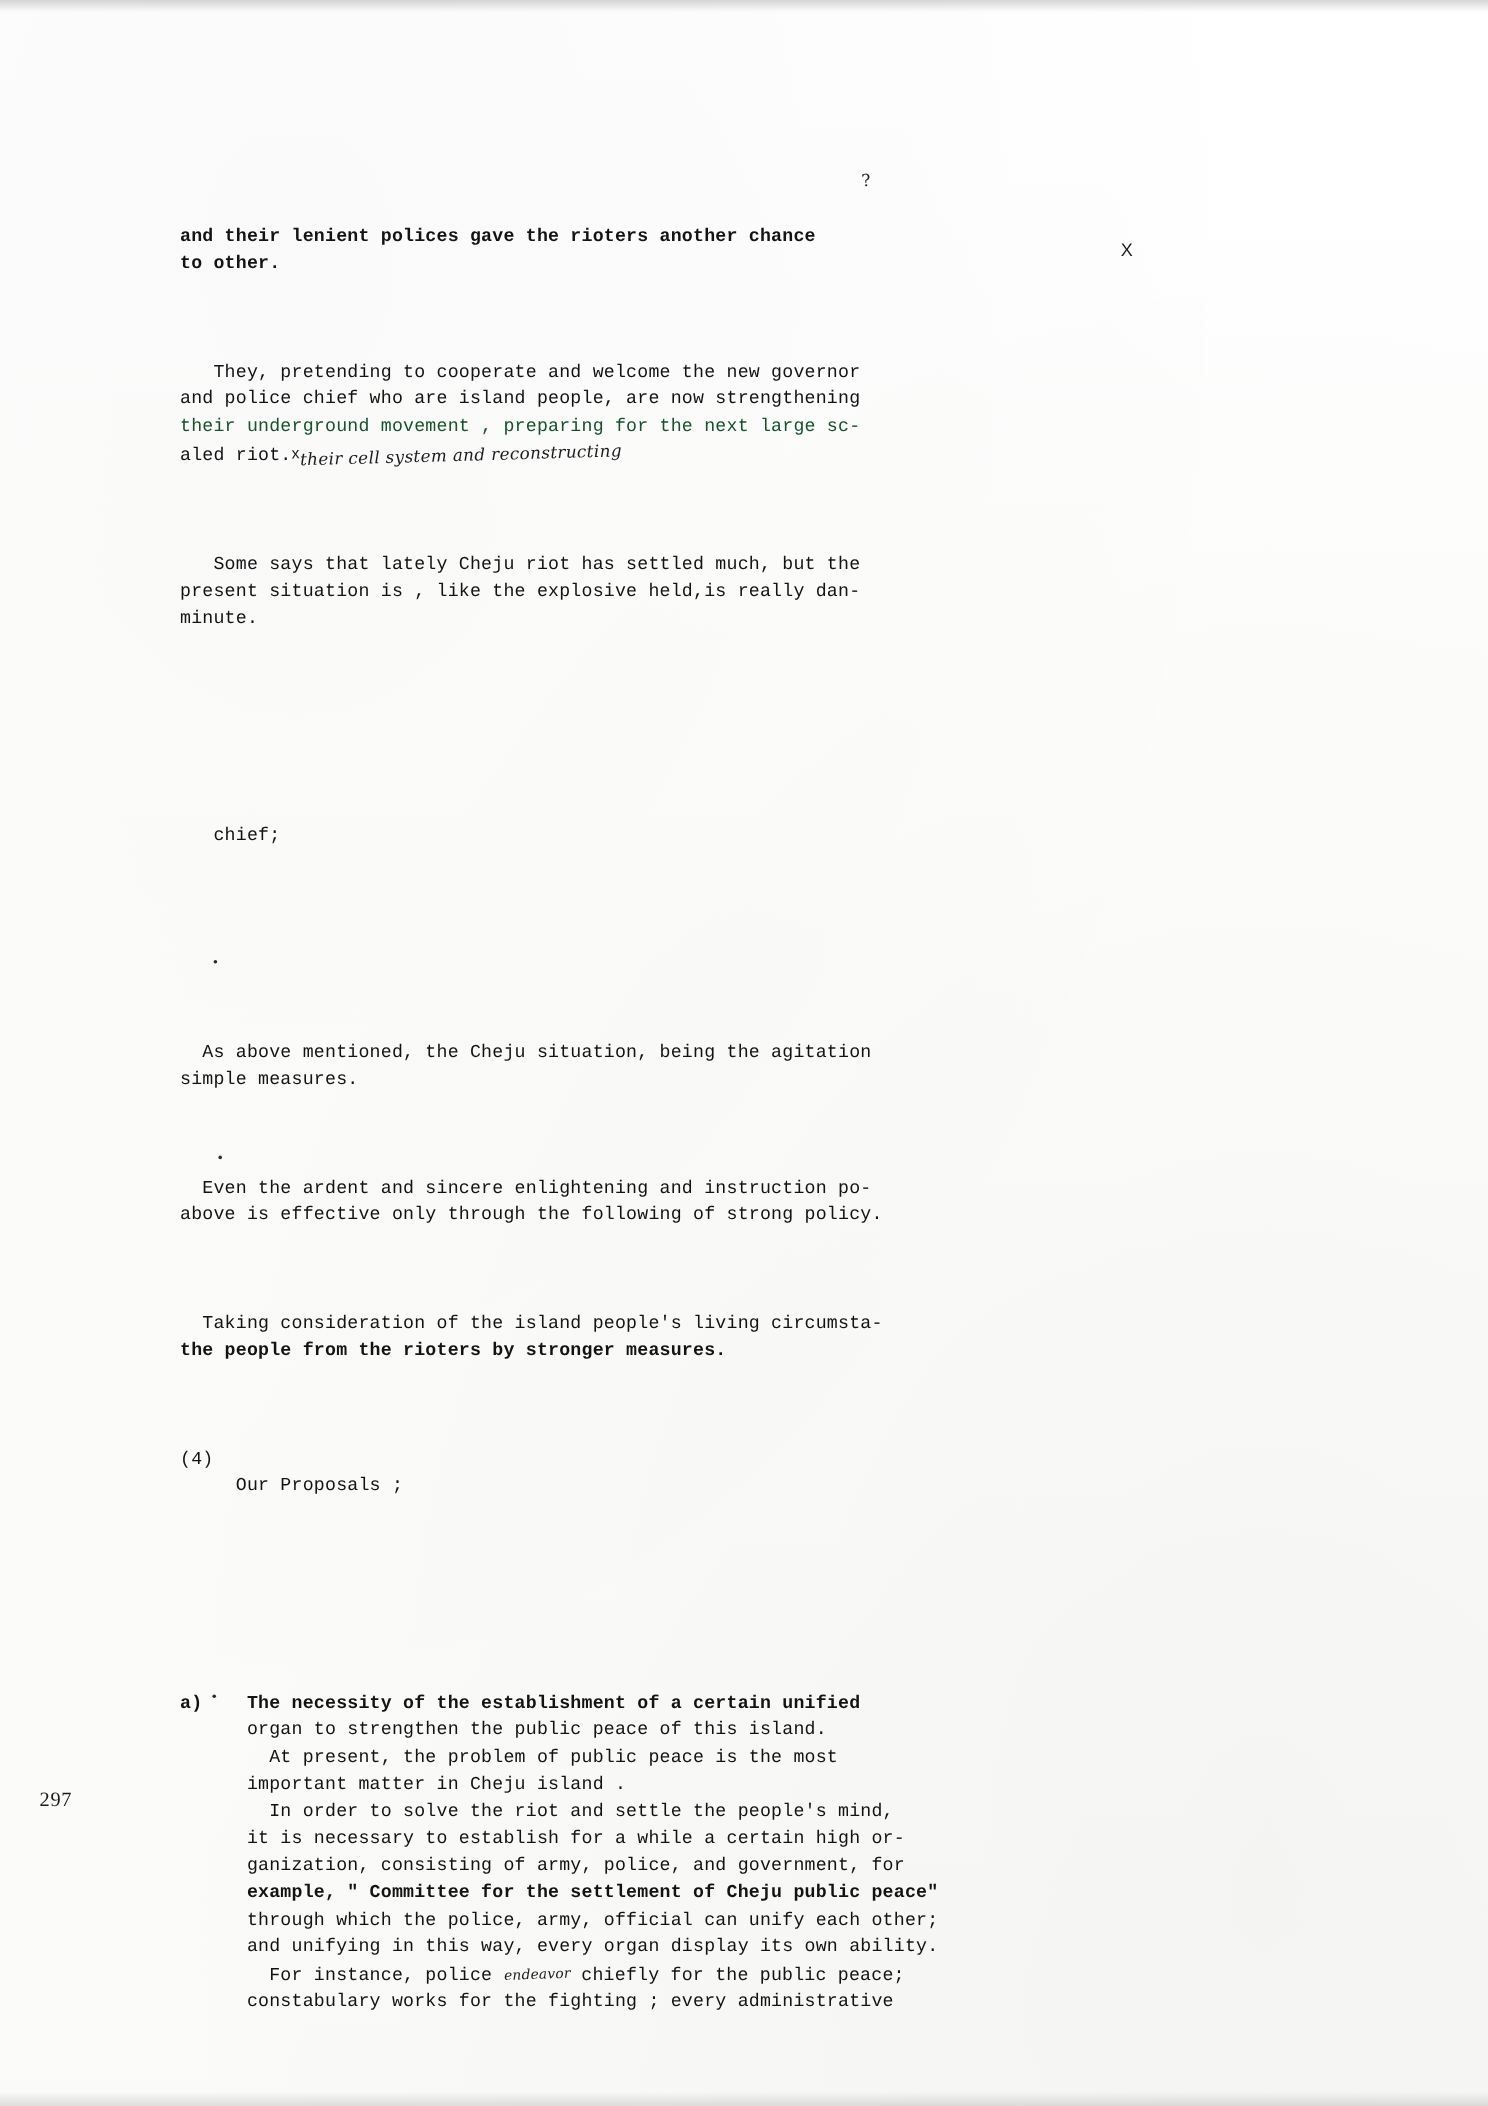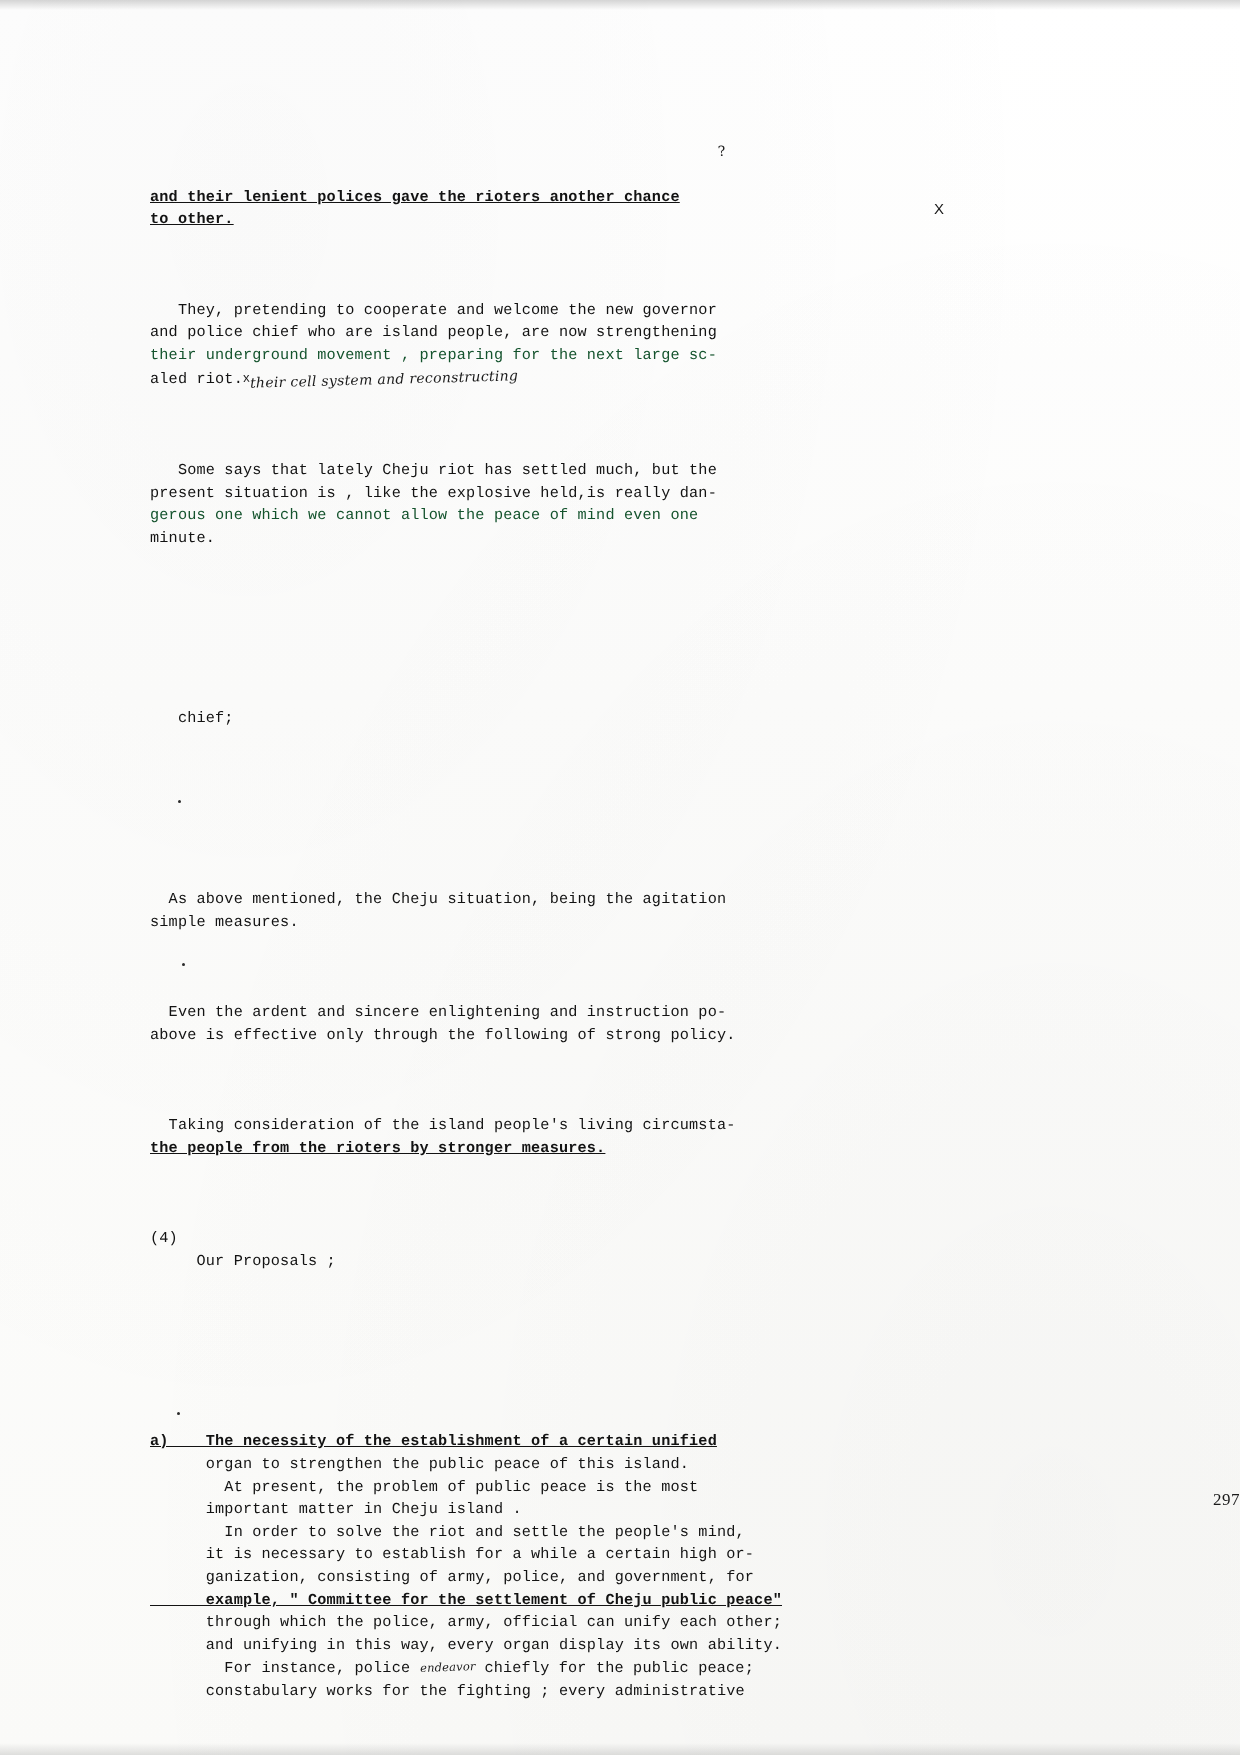--- a/index.html
+++ b/index.html
@@ -69,7 +69,7 @@
   }
 
   
-  .bold-ink { font-weight: bold; text-decoration: underline; }
+  .bold-ink { font-weight: bold; }
   .faint { color: #14532d; }
 
   .hand {

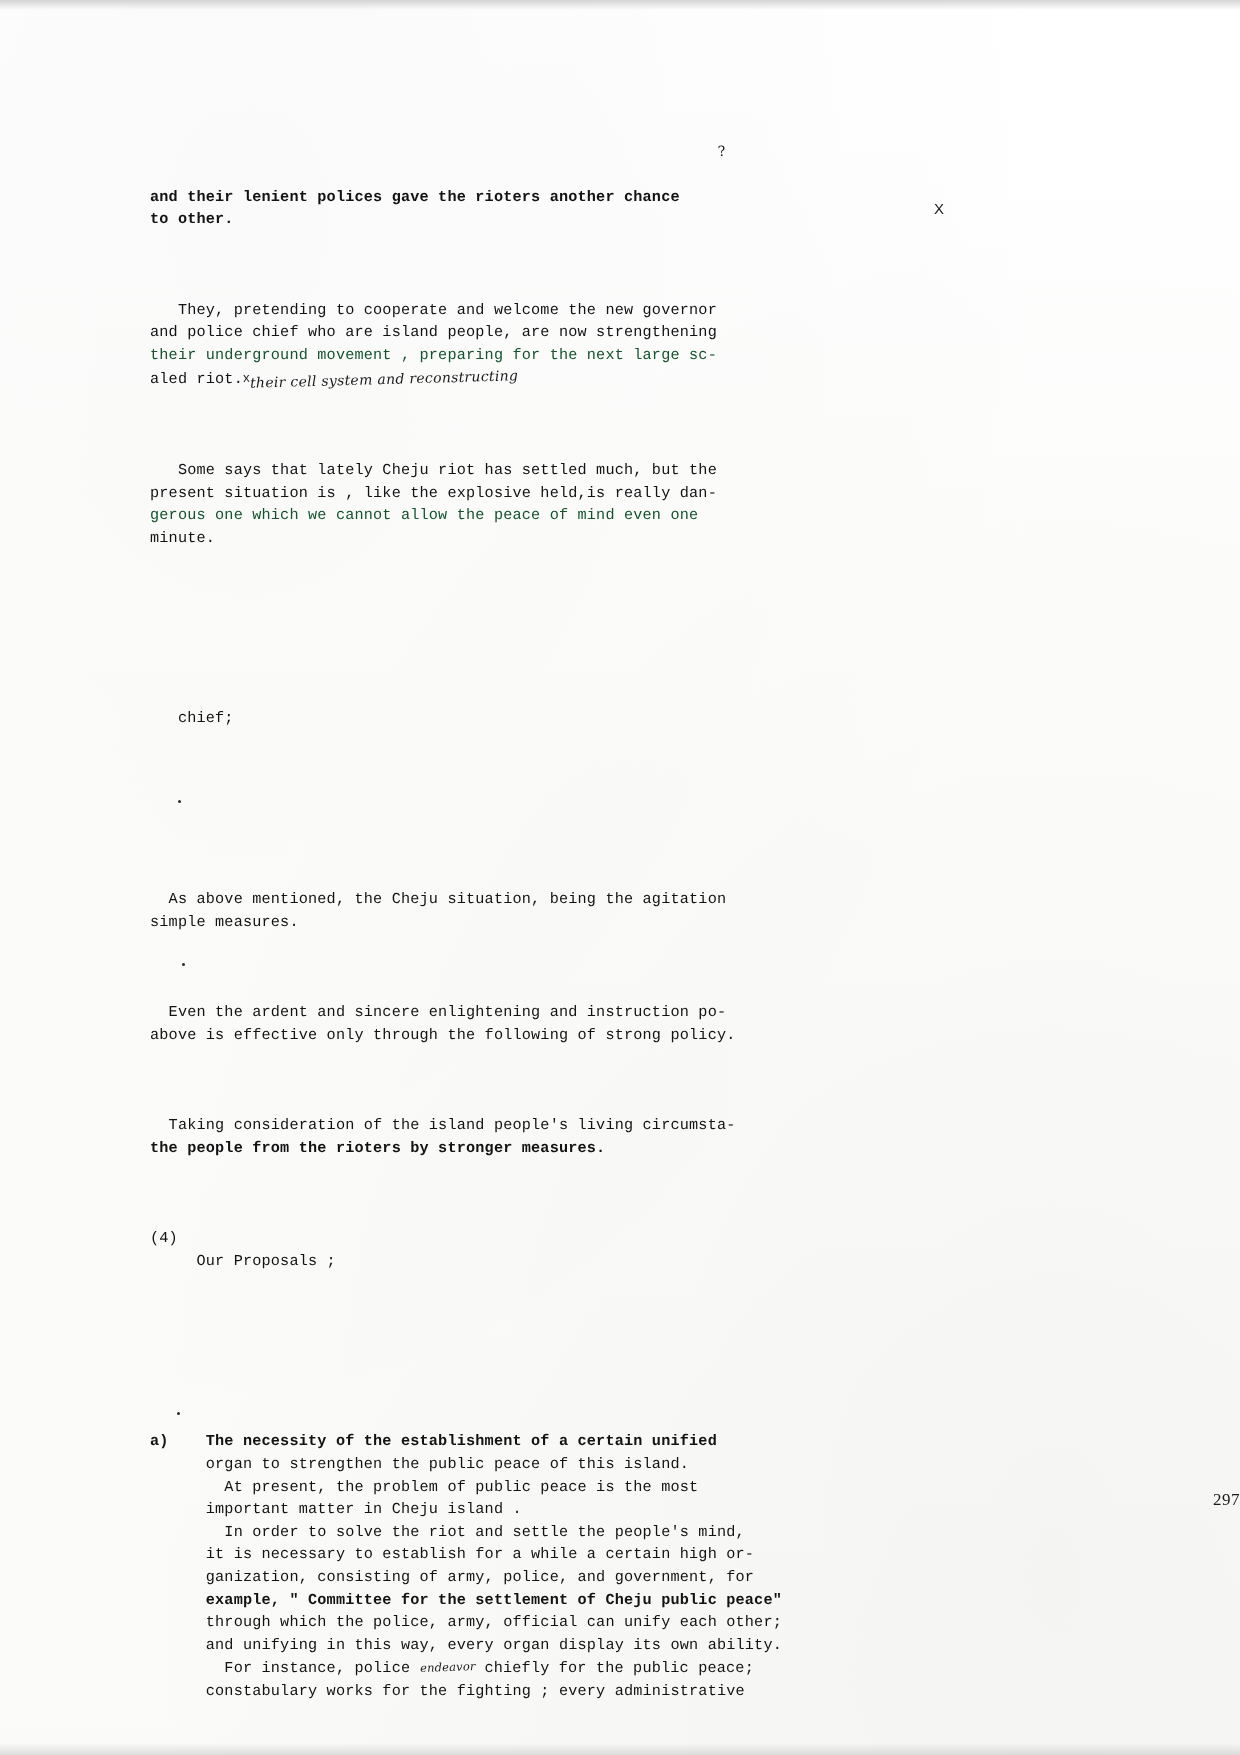--- a/index.html
+++ b/index.html
@@ -142,7 +142,7 @@
 
     <div class="para"><span class="ln">   They, pretending to cooperate and welcome the new governor</span><span class="ln">and police chief who are island people, are now strengthening</span><span class="ln faint">their underground movement , preparing for the next large sc-</span><span class="ln"><span>aled riot.</span><span class="hand-sm caret">x</span><span class="hand">their cell system and reconstructing</span></span></div>
 
-    <div class="para"><span class="ln">   Some says that lately Cheju riot has settled much, but the</span><span class="ln">present situation is , like the explosive held,is really dan-</span><span class="ln faint">gerous one which we cannot allow the peace of mind even one</span><span class="ln">minute.</span></div>
+    <div class="para"><span class="ln">   Some says that lately Cheju riot has settled much, but the</span><span class="ln">present situation is , like the explosive held,is really dan-</span><span class="ln">minute.</span></div>
 
     <div class="blank"></div>
 

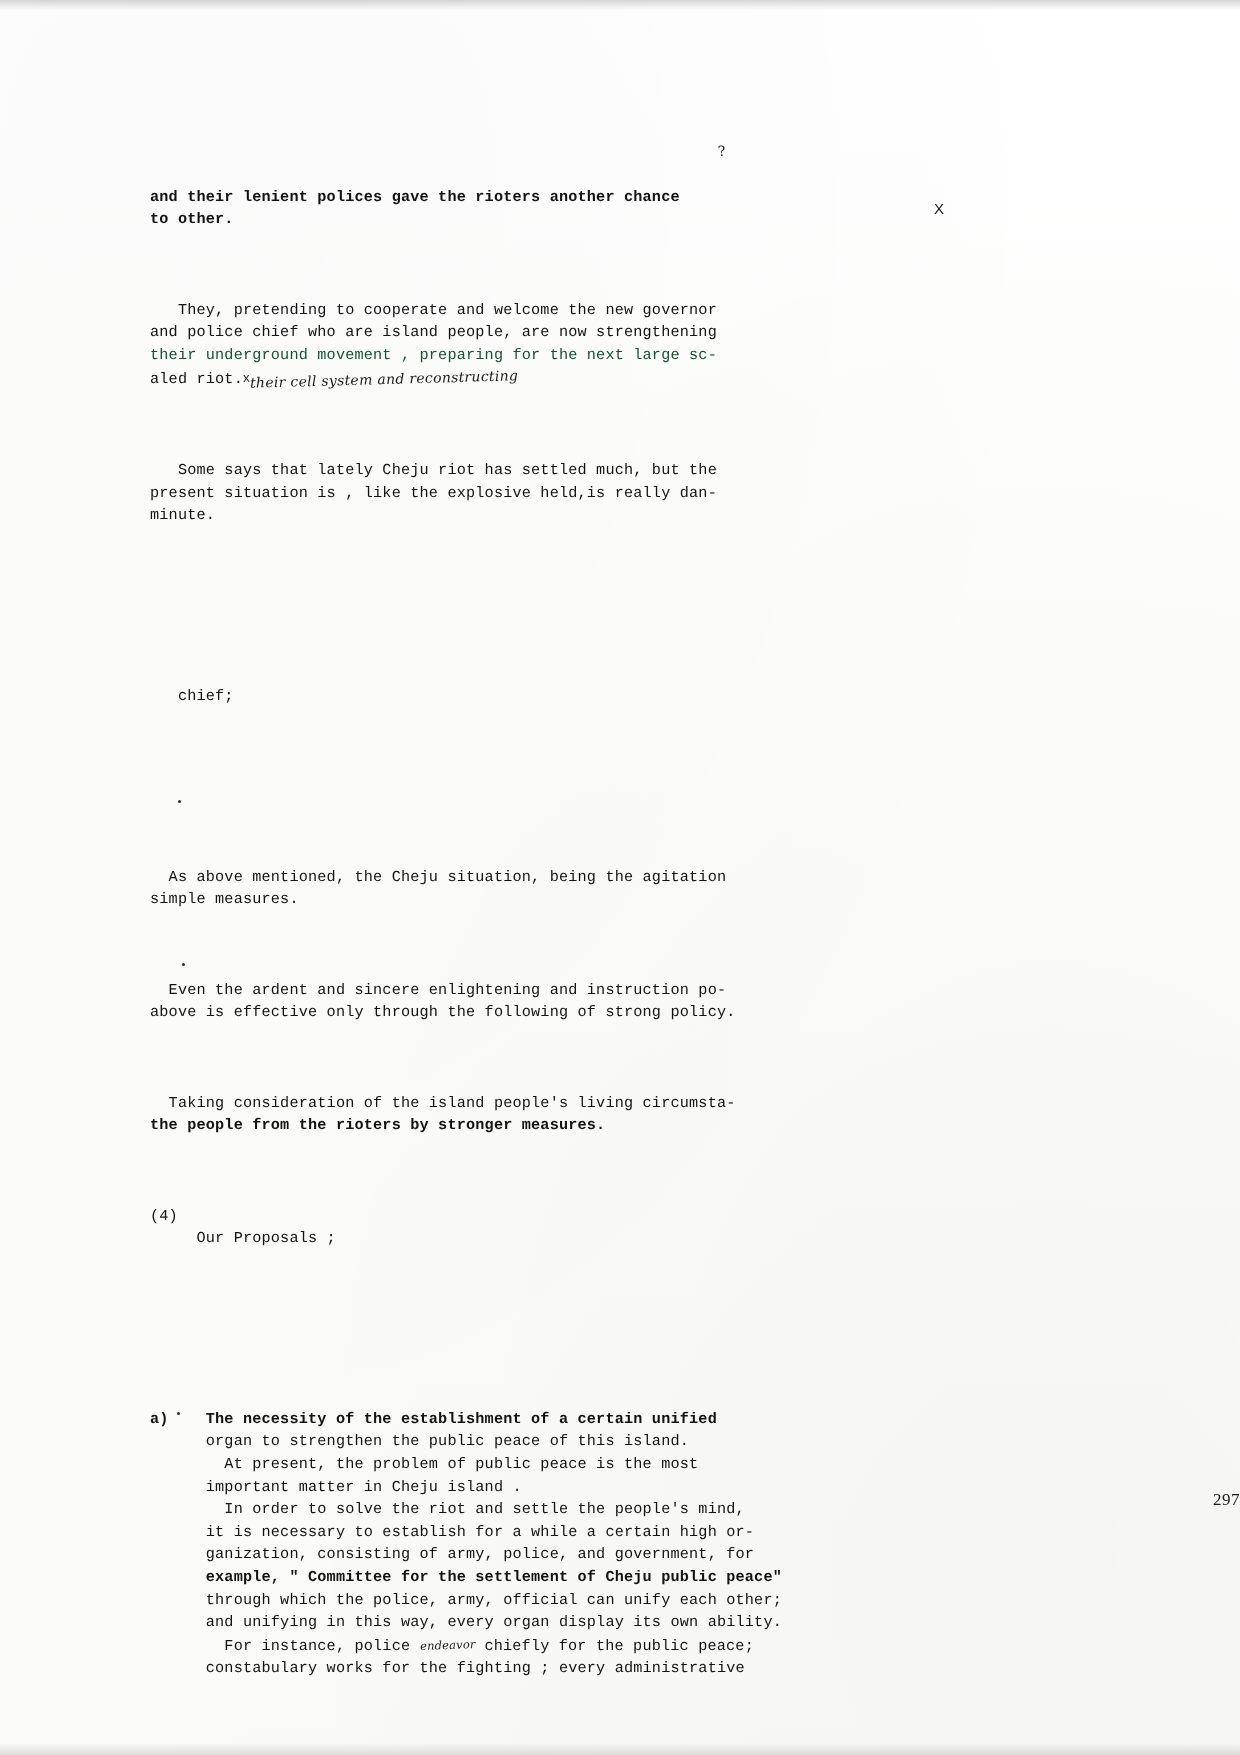--- a/index.html
+++ b/index.html
@@ -121,11 +121,12 @@
     position: absolute;
     left: 0; right: 0;
     top: 1490px;
-    text-align: right;
+    text-align: left;
     font-family: "Liberation Serif", serif;
     font-size: 17px;
     color: #1a1a1a;
     letter-spacing: 0.5px;
+    padding-left: 33px;
   }
 </style>
 </head>

